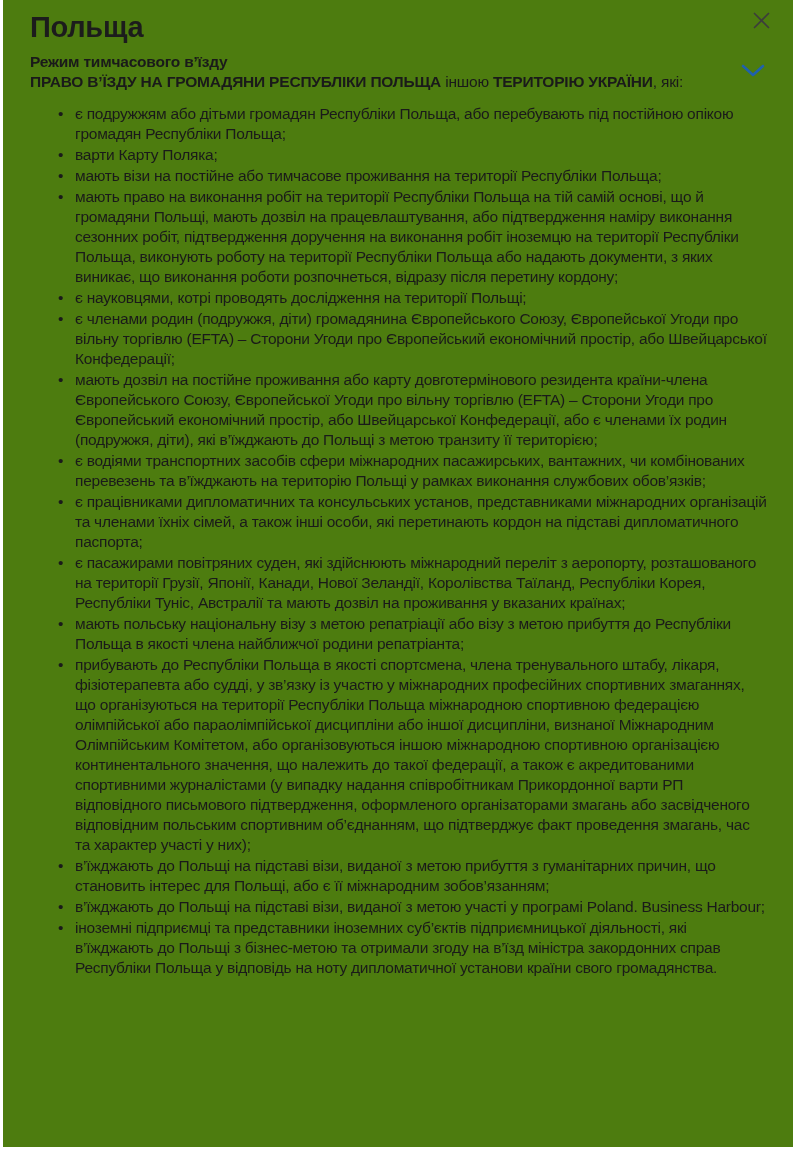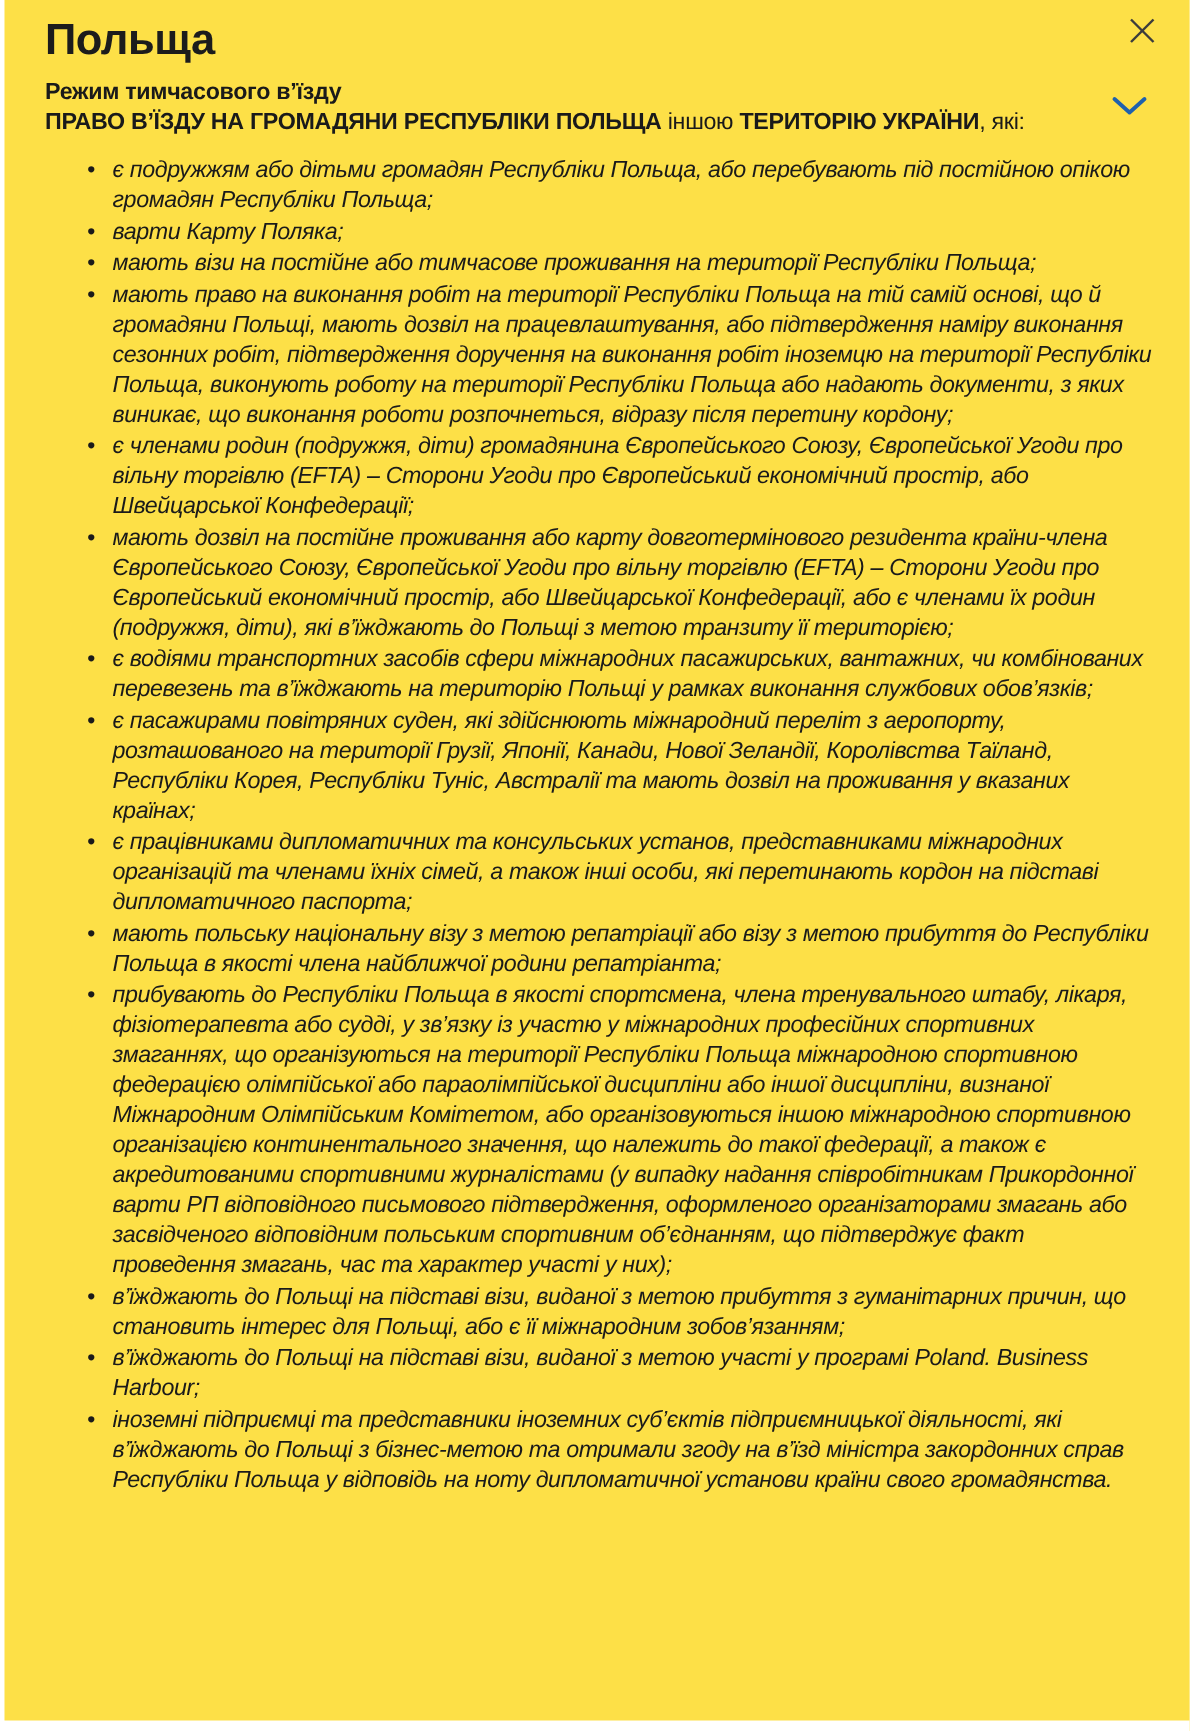--- a/index.html
+++ b/index.html
@@ -17,7 +17,7 @@
     top: 0;
     right: 0;
     bottom: 7px;
-    background: #fde047;
+    background: #4d7c0f;
     box-sizing: border-box;
     padding: 8px 25px 10px 27px;
     color: #1a1a1a;

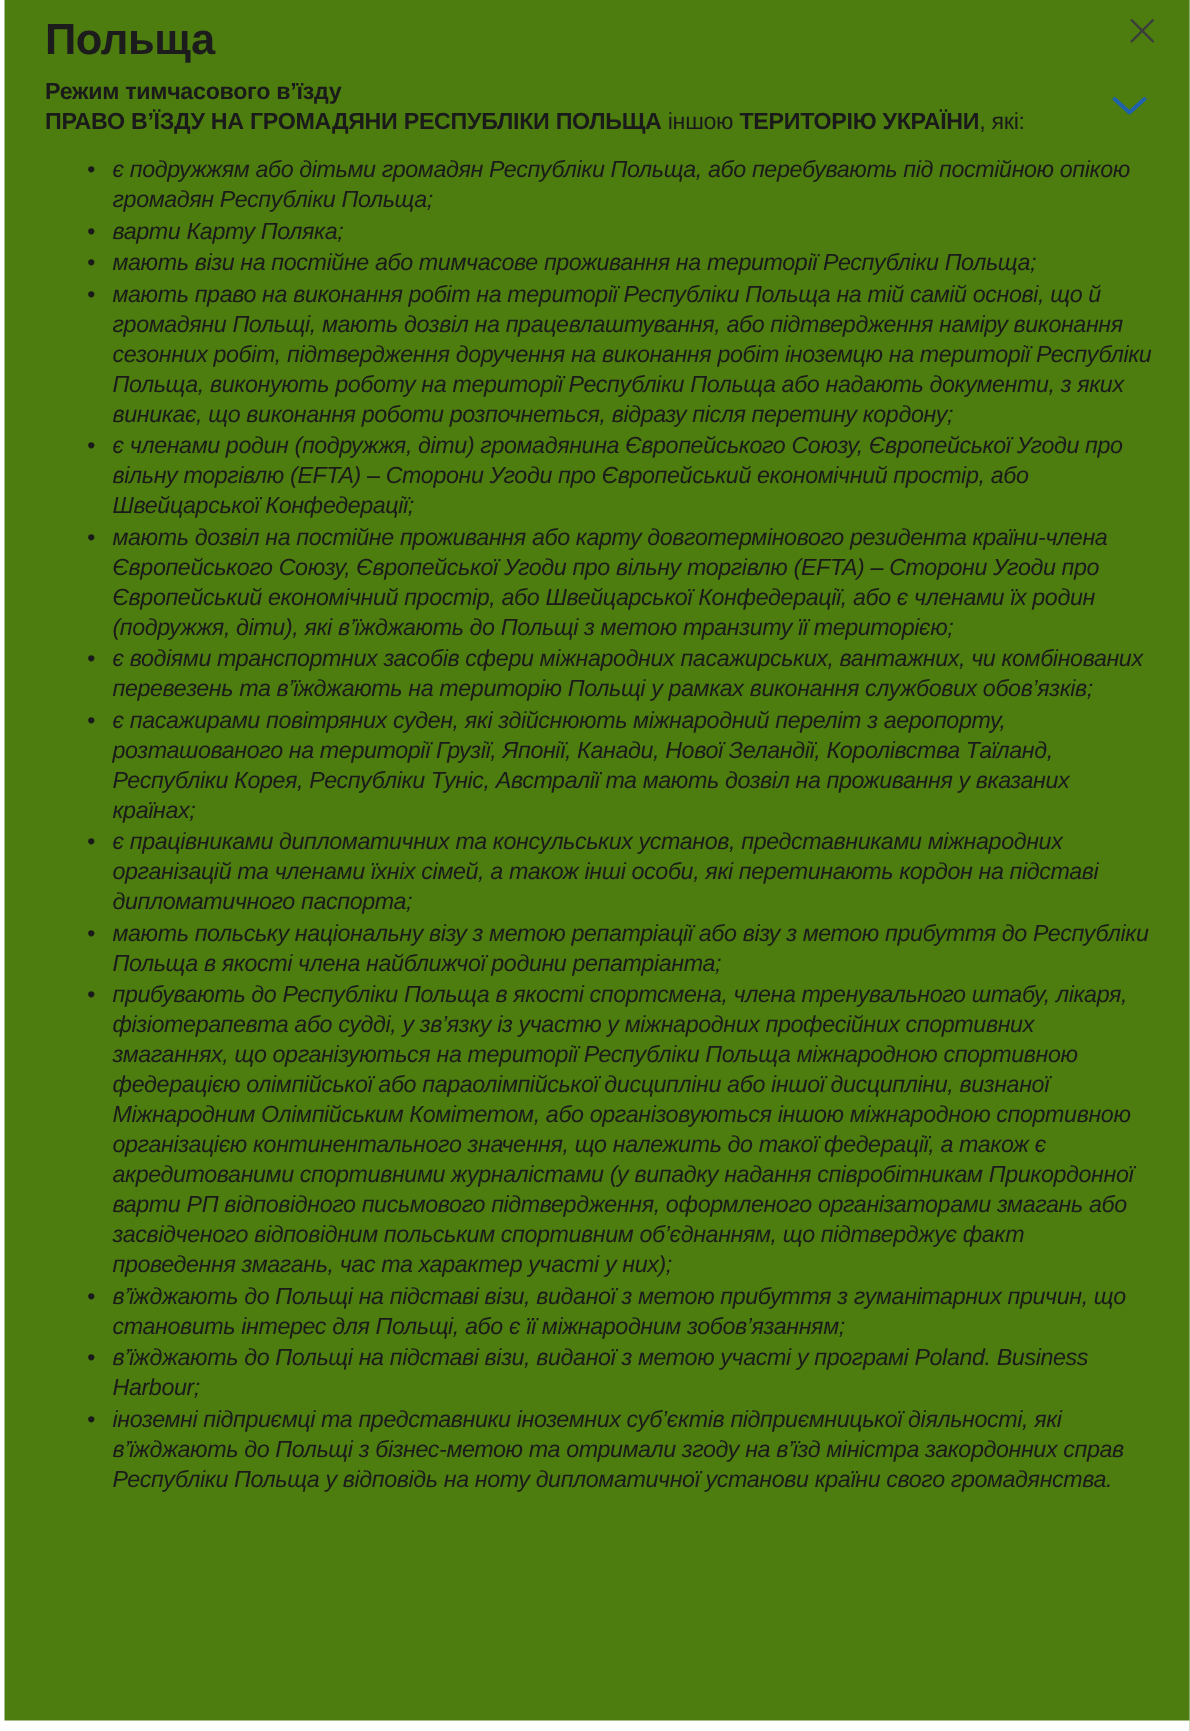--- a/index.html
+++ b/index.html
@@ -85,7 +85,6 @@
     position: relative;
     padding-left: 17px;
     margin: 0 0 1px 0;
-    font-style: italic;
   }
   ul.rules-list li::before {
     content: "\2022";

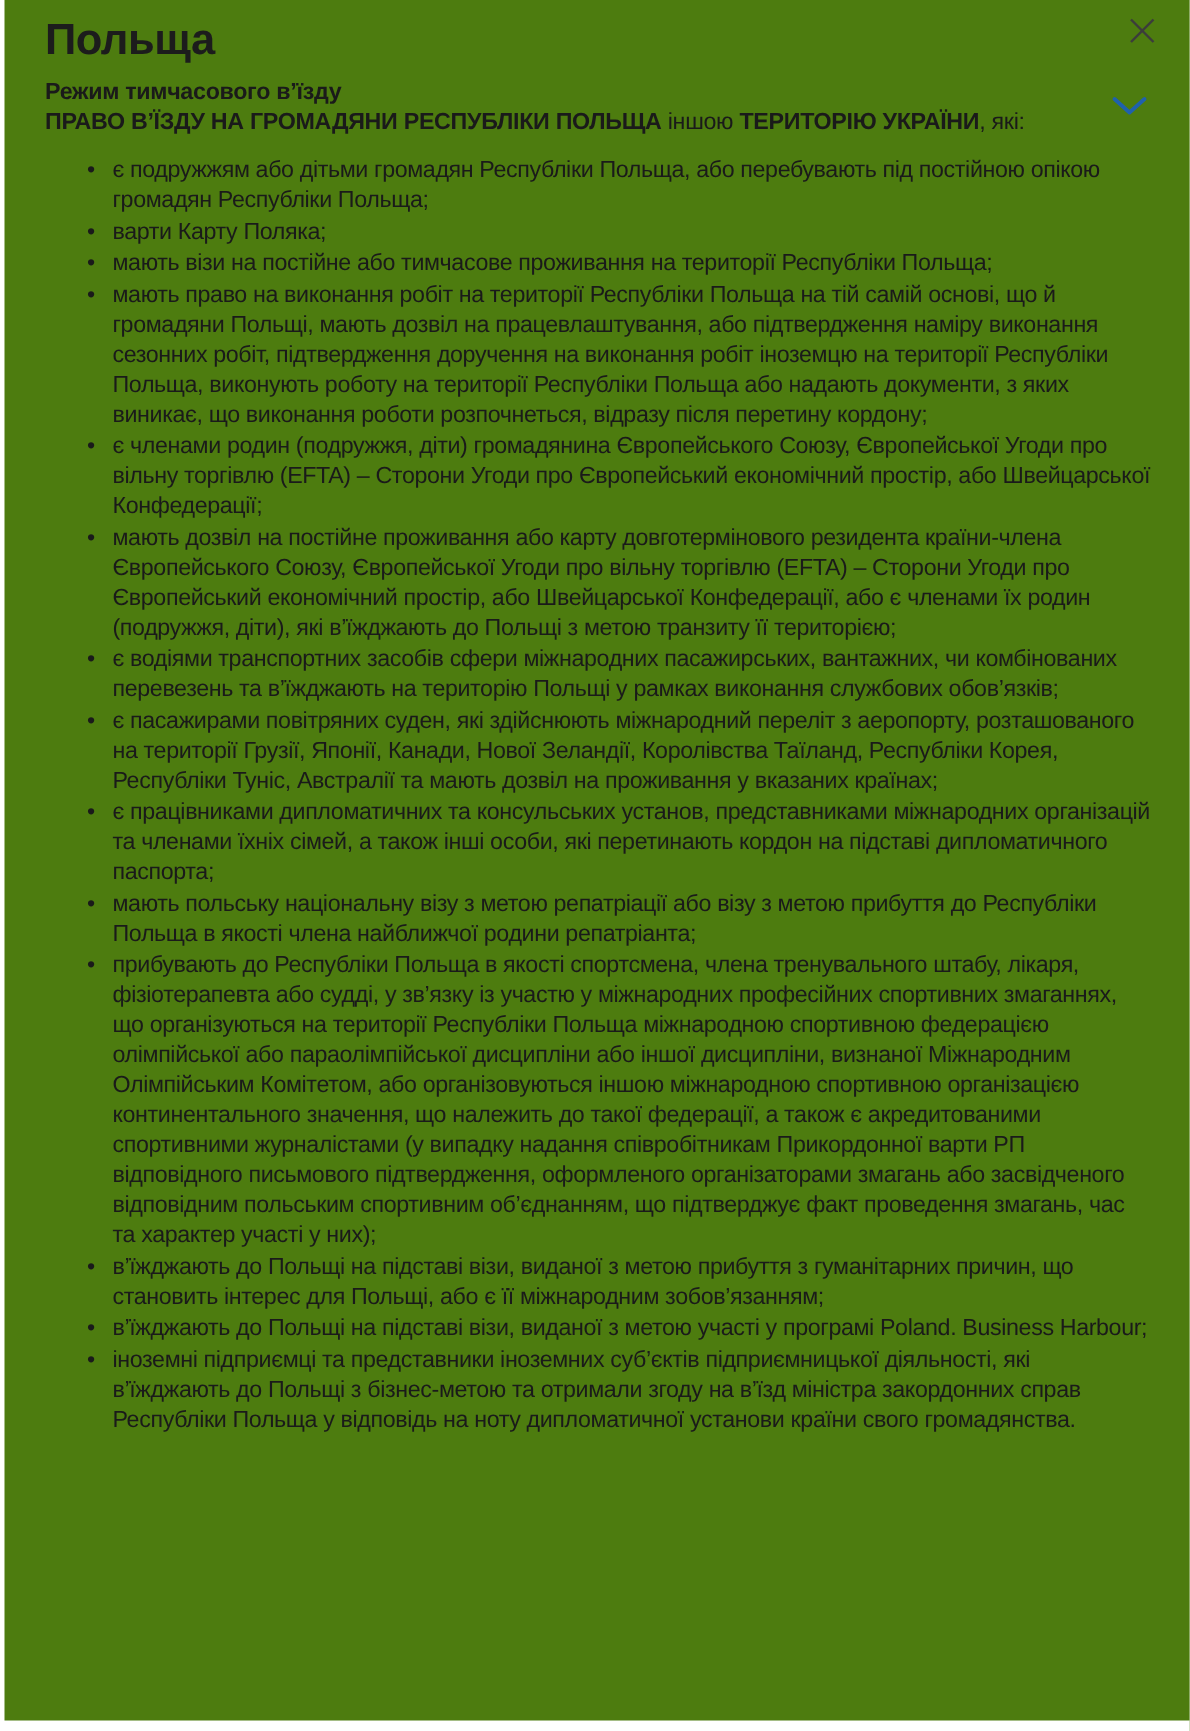--- a/index.html
+++ b/index.html
@@ -132,6 +132,7 @@
     <li>варти Карту Поляка;</li>
     <li>мають візи на постійне або тимчасове проживання на території Республіки Польща;</li>
     <li>мають право на виконання робіт на території Республіки Польща на тій самій основі, що й громадяни Польщі, мають дозвіл на працевлаштування, або підтвердження наміру виконання сезонних робіт, підтвердження доручення на виконання робіт іноземцю на території Республіки Польща, виконують роботу на території Республіки Польща або надають документи, з яких виникає, що виконання роботи розпочнеться, відразу після перетину кордону;</li>
+    <li>є науковцями, котрі проводять дослідження на території Польщі;</li>
     <li>є членами родин (подружжя, діти) громадянина Європейського Союзу, Європейської Угоди про вільну торгівлю (EFTA) – Сторони Угоди про Європейський економічний простір, або Швейцарської Конфедерації;</li>
     <li>мають дозвіл на постійне проживання або карту довготермінового резидента країни-члена Європейського Союзу, Європейської Угоди про вільну торгівлю (EFTA) – Сторони Угоди про Європейський економічний простір, або Швейцарської Конфедерації, або є членами їх родин (подружжя, діти), які в’їжджають до Польщі з метою транзиту її територією;</li>
     <li>є водіями транспортних засобів сфери міжнародних пасажирських, вантажних, чи комбінованих перевезень та в’їжджають на територію Польщі у рамках виконання службових обов’язків;</li>

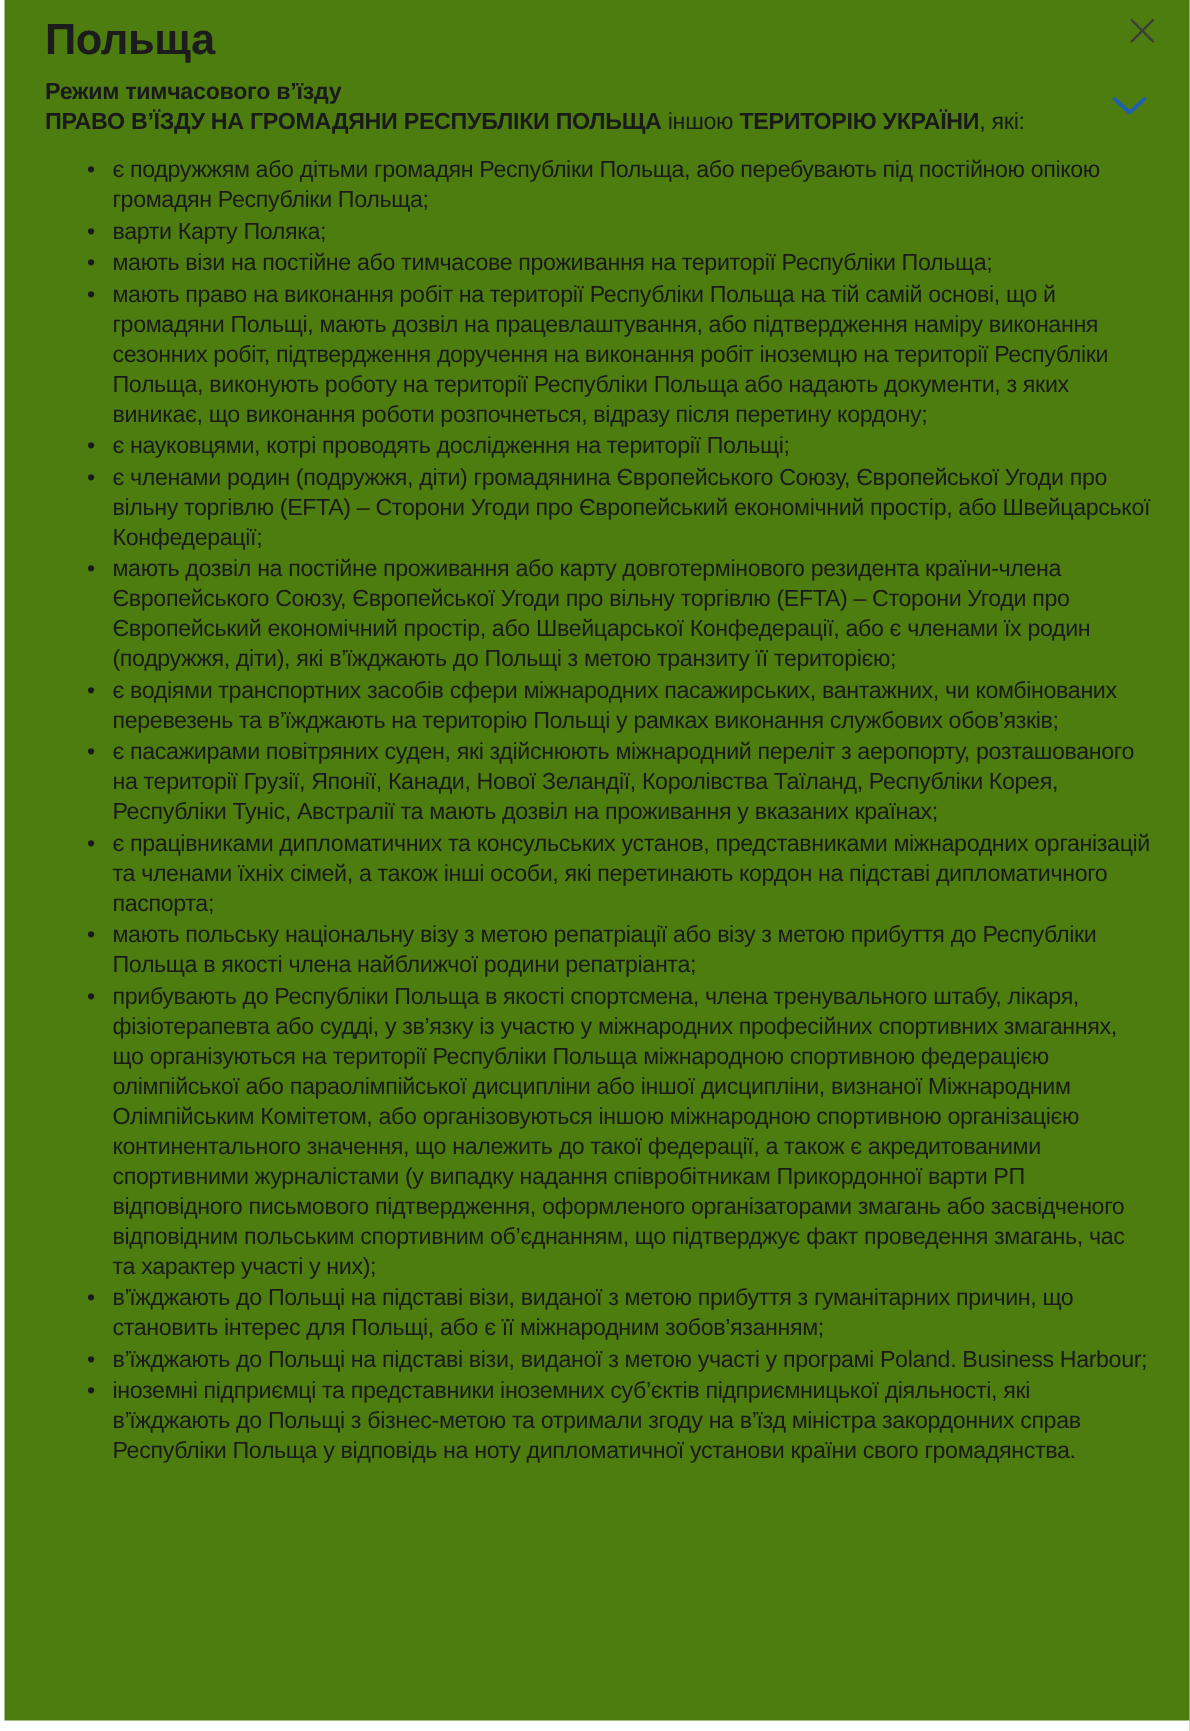--- a/index.html
+++ b/index.html
@@ -136,8 +136,8 @@
     <li>є членами родин (подружжя, діти) громадянина Європейського Союзу, Європейської Угоди про вільну торгівлю (EFTA) – Сторони Угоди про Європейський економічний простір, або Швейцарської Конфедерації;</li>
     <li>мають дозвіл на постійне проживання або карту довготермінового резидента країни-члена Європейського Союзу, Європейської Угоди про вільну торгівлю (EFTA) – Сторони Угоди про Європейський економічний простір, або Швейцарської Конфедерації, або є членами їх родин (подружжя, діти), які в’їжджають до Польщі з метою транзиту її територією;</li>
     <li>є водіями транспортних засобів сфери міжнародних пасажирських, вантажних, чи комбінованих перевезень та в’їжджають на територію Польщі у рамках виконання службових обов’язків;</li>
+    <li>є працівниками дипломатичних та консульських установ, представниками міжнародних організацій та членами їхніх сімей, а також інші особи, які перетинають кордон на підставі дипломатичного паспорта;</li>
     <li>є пасажирами повітряних суден, які здійснюють міжнародний переліт з аеропорту, розташованого на території Грузії, Японії, Канади, Нової Зеландії, Королівства Таїланд, Республіки Корея, Республіки Туніс,  Австралії та мають дозвіл на проживання у вказаних країнах;</li>
-    <li>є працівниками дипломатичних та консульських установ, представниками міжнародних організацій та членами їхніх сімей, а також інші особи, які перетинають кордон на підставі дипломатичного паспорта;</li>
     <li>мають польську національну візу з метою репатріації або візу з метою прибуття до Республіки Польща в якості члена найближчої родини репатріанта;</li>
     <li>прибувають до Республіки Польща в якості спортсмена, члена тренувального штабу, лікаря, фізіотерапевта або судді, у зв’язку із участю у міжнародних професійних спортивних змаганнях, що організуються на території Республіки Польща міжнародною спортивною федерацією олімпійської або параолімпійської дисципліни або іншої дисципліни, визнаної Міжнародним Олімпійським Комітетом, або організовуються іншою міжнародною спортивною організацією континентального значення, що належить до такої федерації, а також є акредитованими спортивними журналістами (у випадку надання співробітникам Прикордонної варти РП відповідного письмового підтвердження, оформленого організаторами змагань або засвідченого відповідним польським спортивним об’єднанням, що підтверджує факт проведення змагань, час та характер участі у них);</li>
     <li>в’їжджають до Польщі на підставі візи, виданої з метою прибуття з гуманітарних причин, що становить інтерес для Польщі, або є її міжнародним зобов’язанням;</li>

